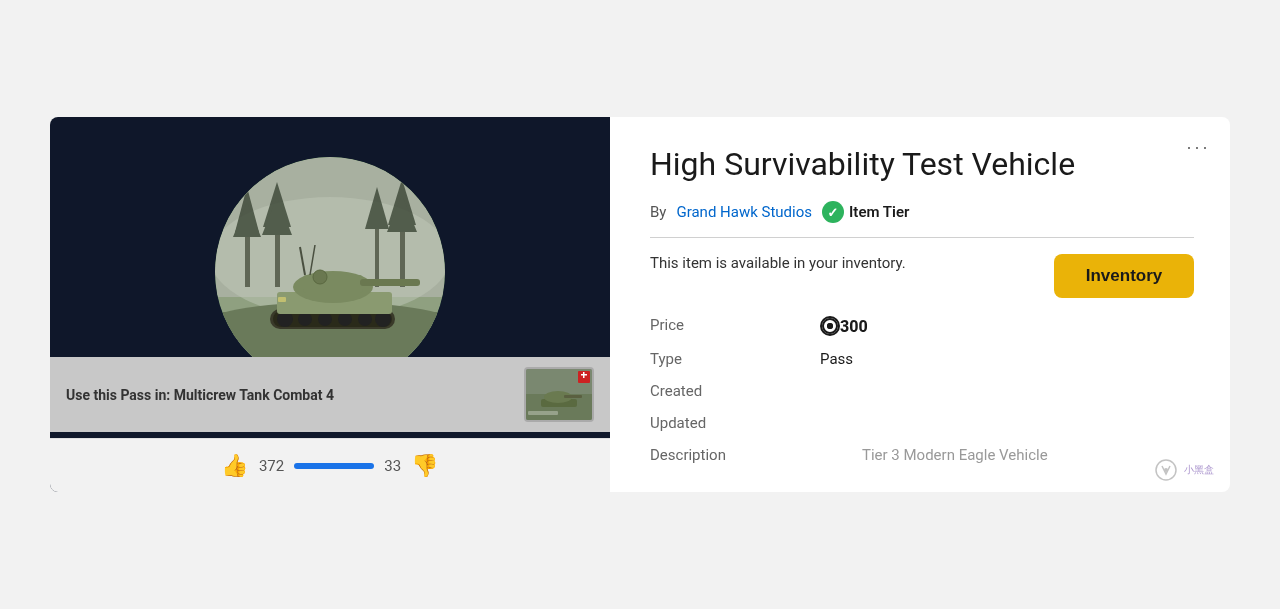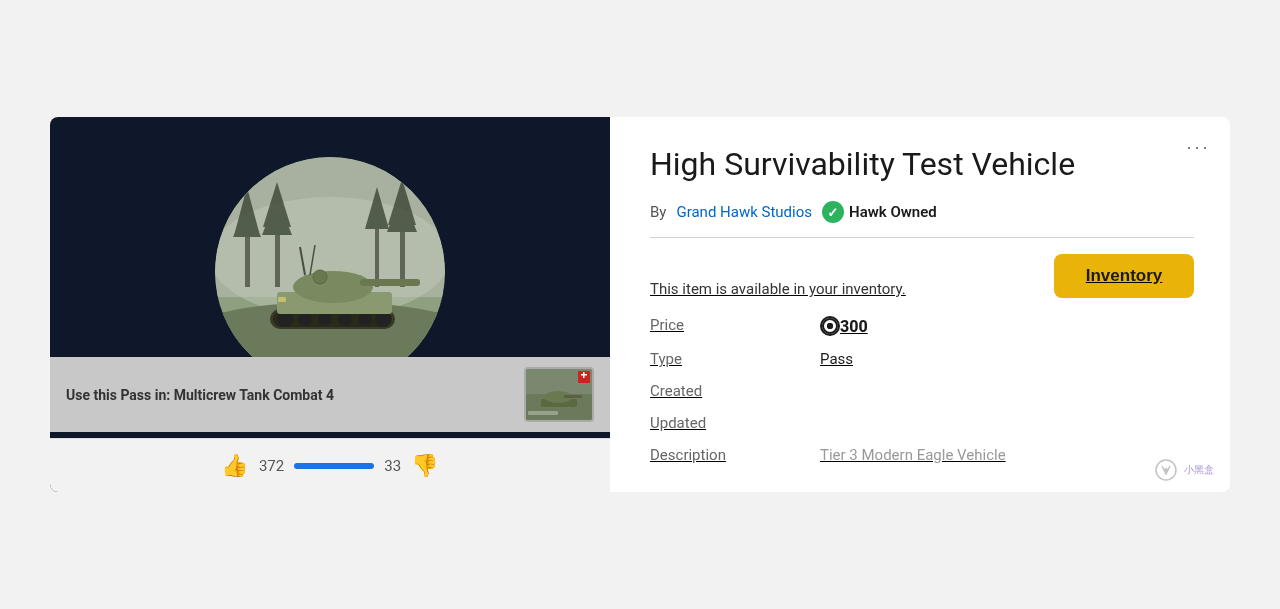--- a/index.html
+++ b/index.html
@@ -381,7 +381,7 @@
       <a class="creator-link" href="#">Grand Hawk Studios</a>
       <div class="owned-badge">
         <div class="check-circle">✓</div>
-        <span class="owned-text">Hawk Owned</span>
+        <span class="owned-text">Item Tier</span>
       </div>
     </div>
 

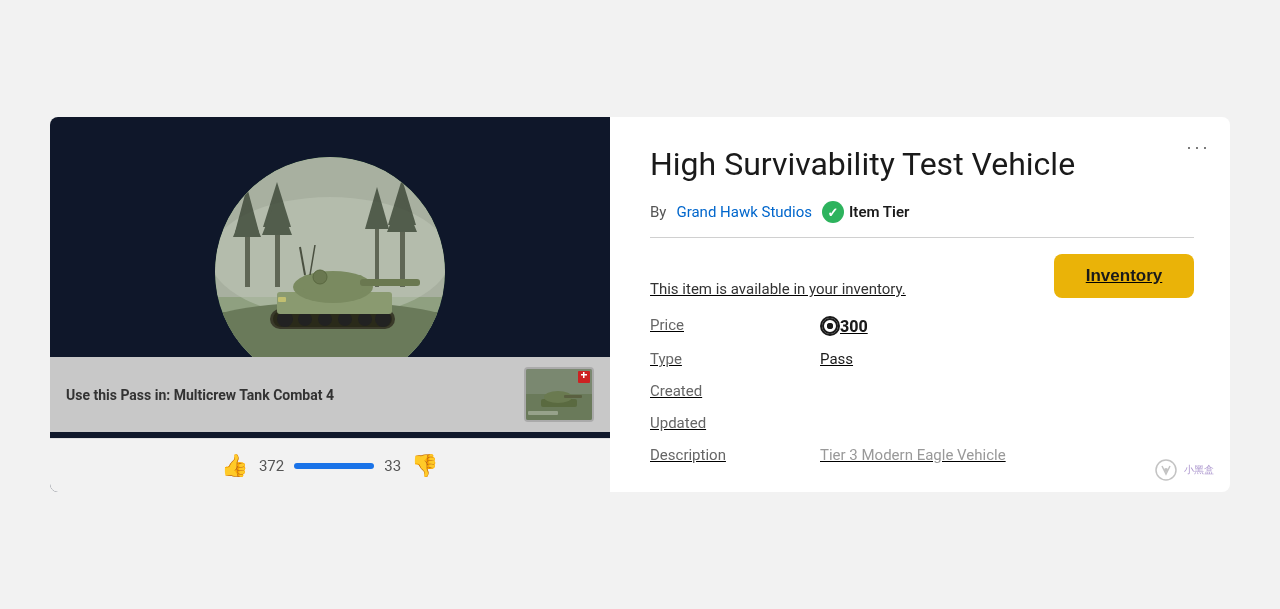--- a/index.html
+++ b/index.html
@@ -170,10 +170,9 @@
     }
     .inventory-row {
       display: flex;
-      align-items: flex-end;
+      align-items: flex-start;
       justify-content: space-between;
       margin-bottom: 18px;
-      text-decoration: underline;
     }
     .inventory-desc {
       font-size: 15px;

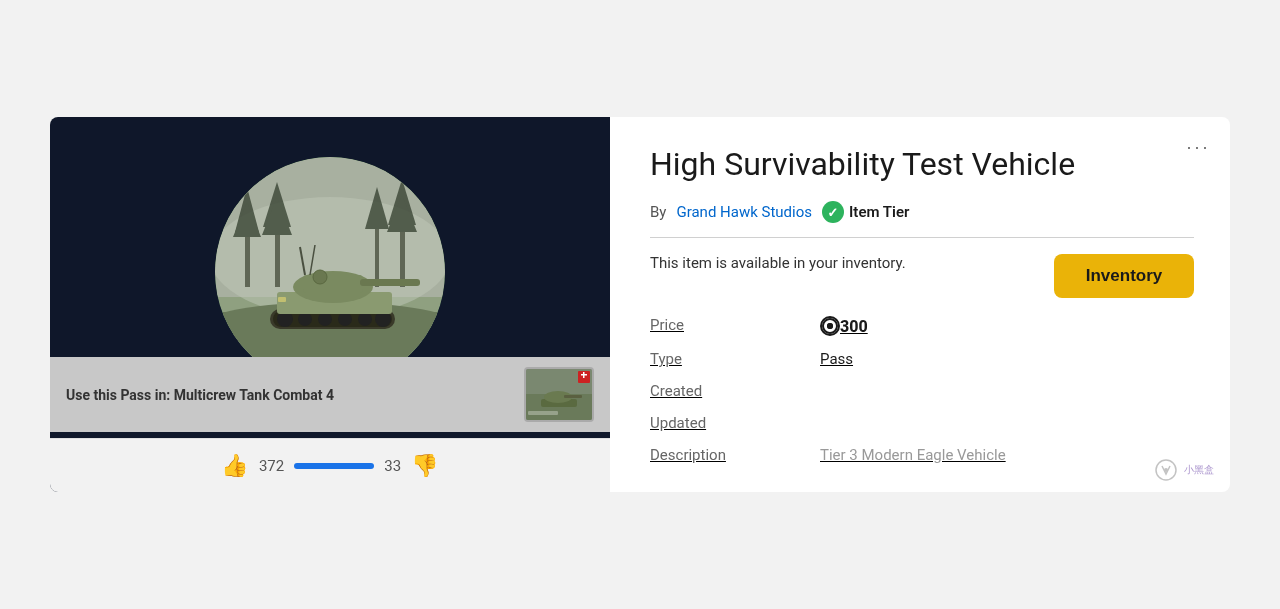--- a/index.html
+++ b/index.html
@@ -194,7 +194,6 @@
       grid-template-columns: 160px 1fr;
       row-gap: 14px;
       column-gap: 10px;
-      text-decoration: underline;
     }
     .detail-label {
       font-size: 15px;

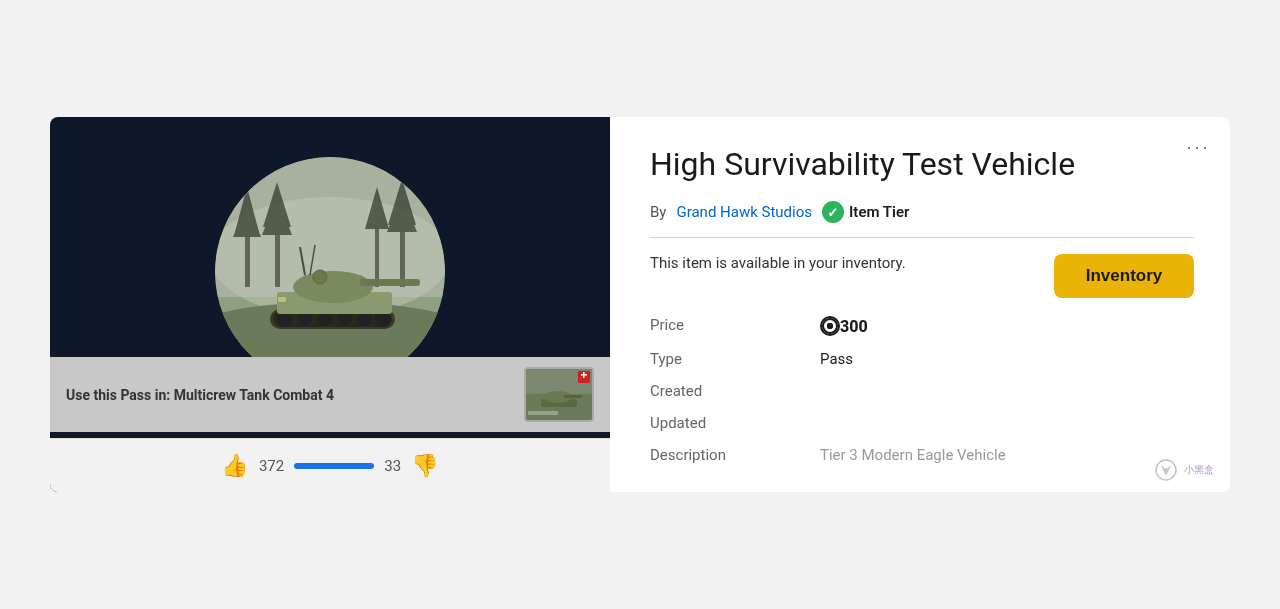--- a/index.html
+++ b/index.html
@@ -205,6 +205,7 @@
     }
     .detail-value.muted {
       color: #999;
+      margin-left: 42px;
     }
     .price-row {
       display: flex;

